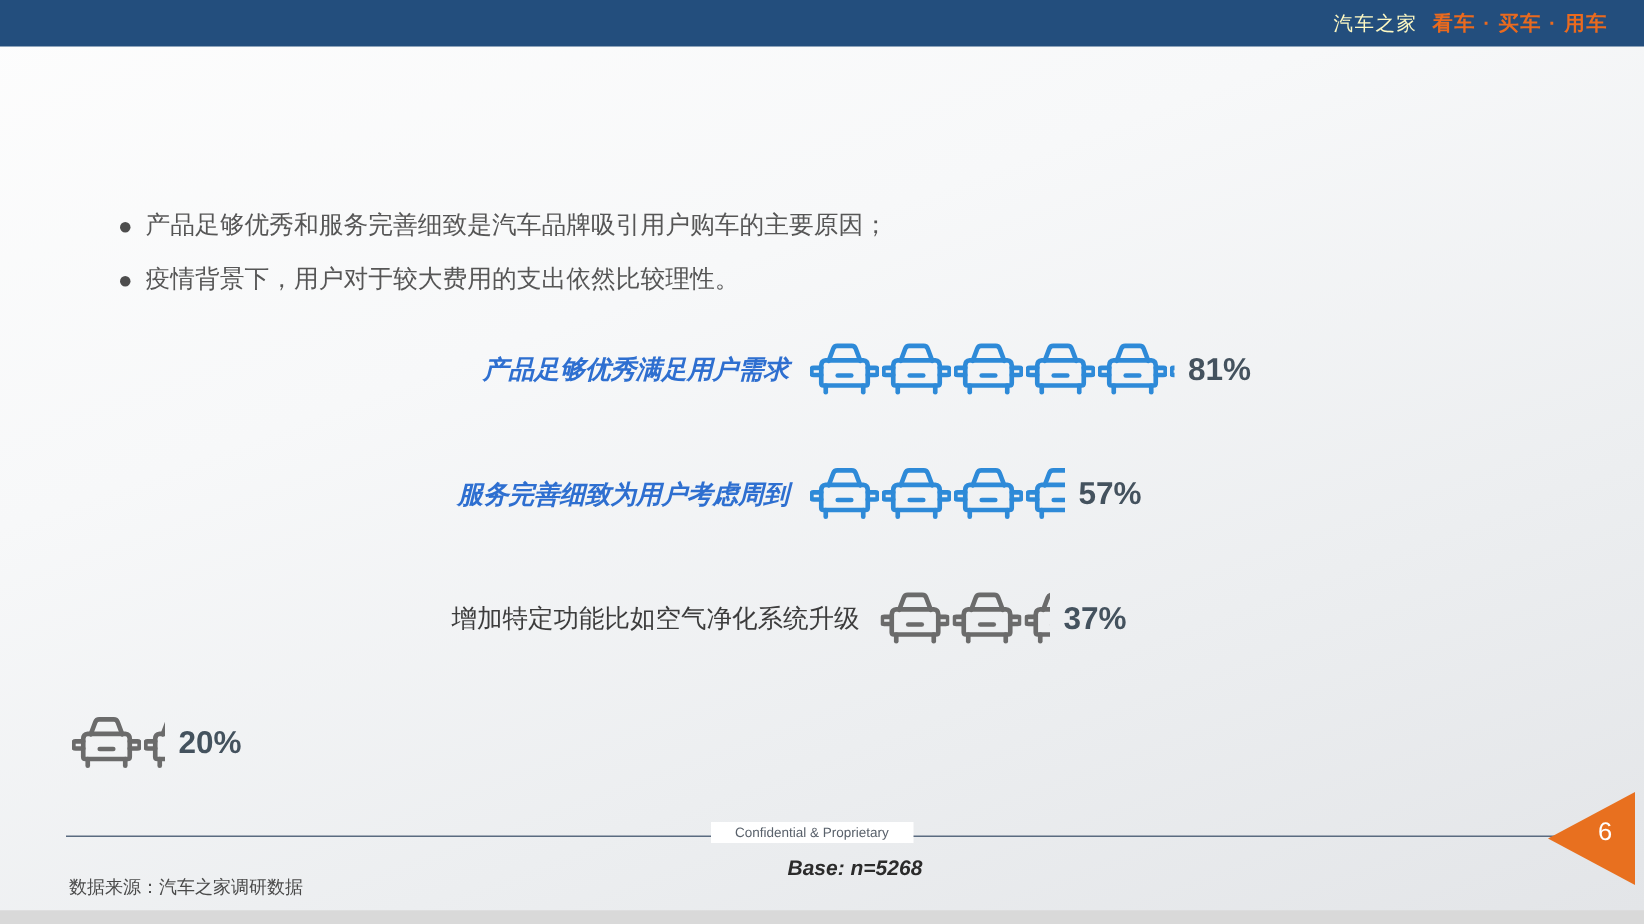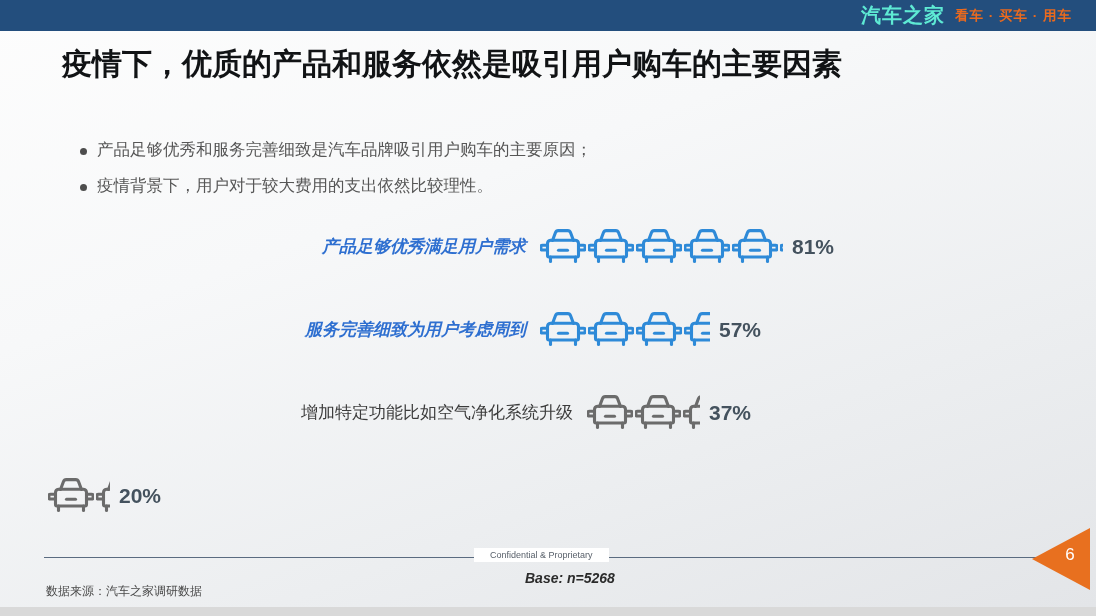--- a/index.html
+++ b/index.html
@@ -22,7 +22,7 @@
     display:flex;align-items:center;justify-content:flex-end;
   }
   .brand{
-    color:#5eead4;font-weight:bold;font-size:20px;letter-spacing:1px;
+    color:#fef9c3;font-weight:normal;font-size:13px;letter-spacing:1px;
     margin-right:10px;
   }
   .brand-tag{

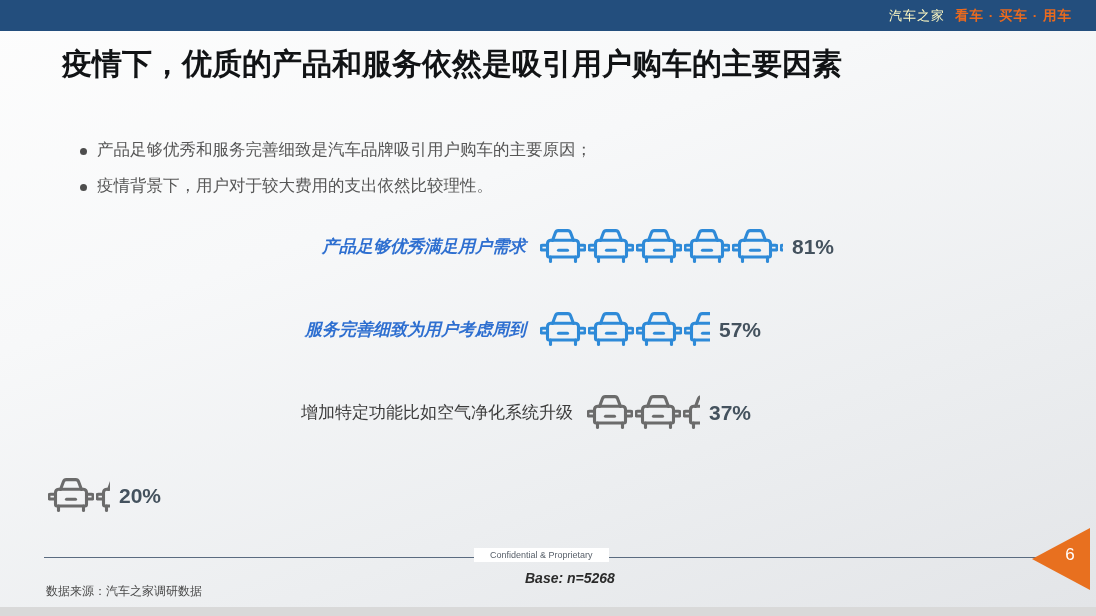--- a/index.html
+++ b/index.html
@@ -115,7 +115,6 @@
     <span class="brand-tag">看车 · 买车 · 用车</span>
   </div>
 
-  <div class="title">疫情下，优质的产品和服务依然是吸引用户购车的主要因素</div>
 
   <div class="bullets">
     <div class="bullet">

